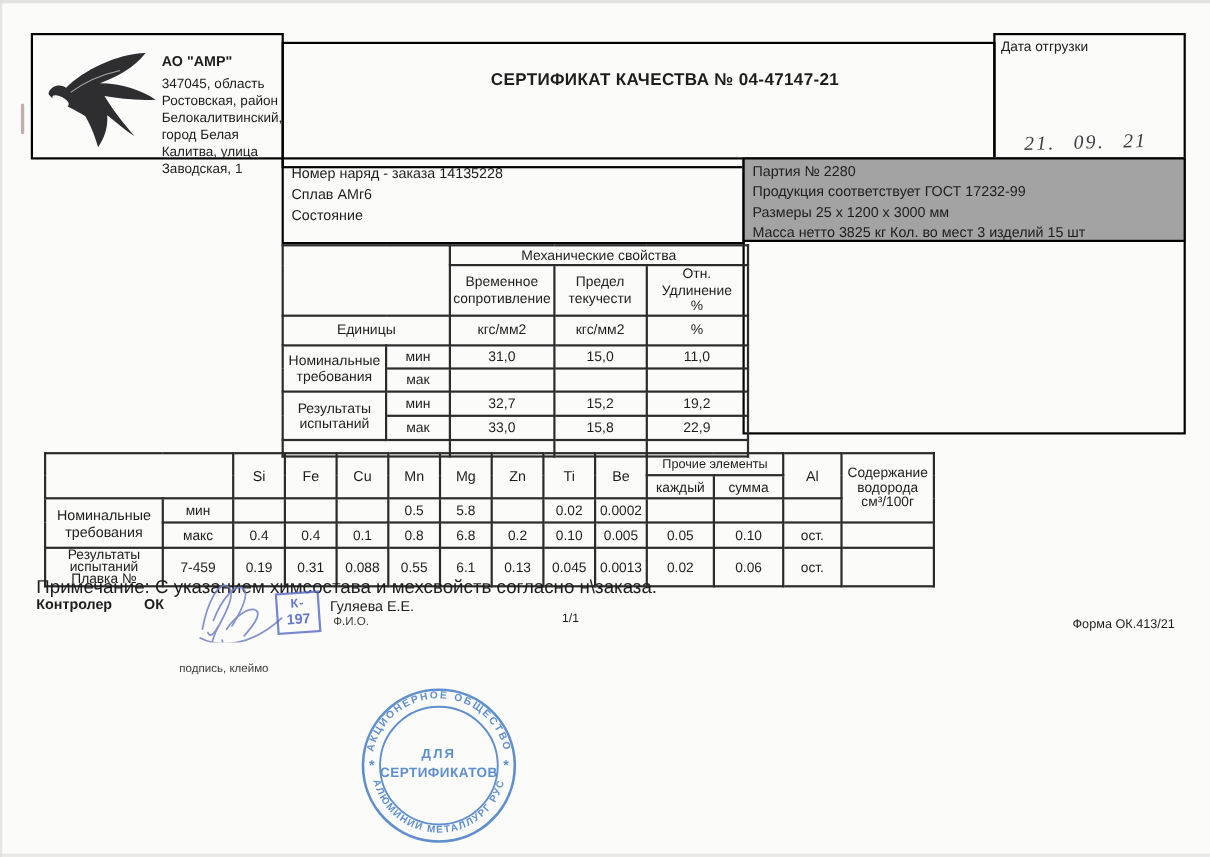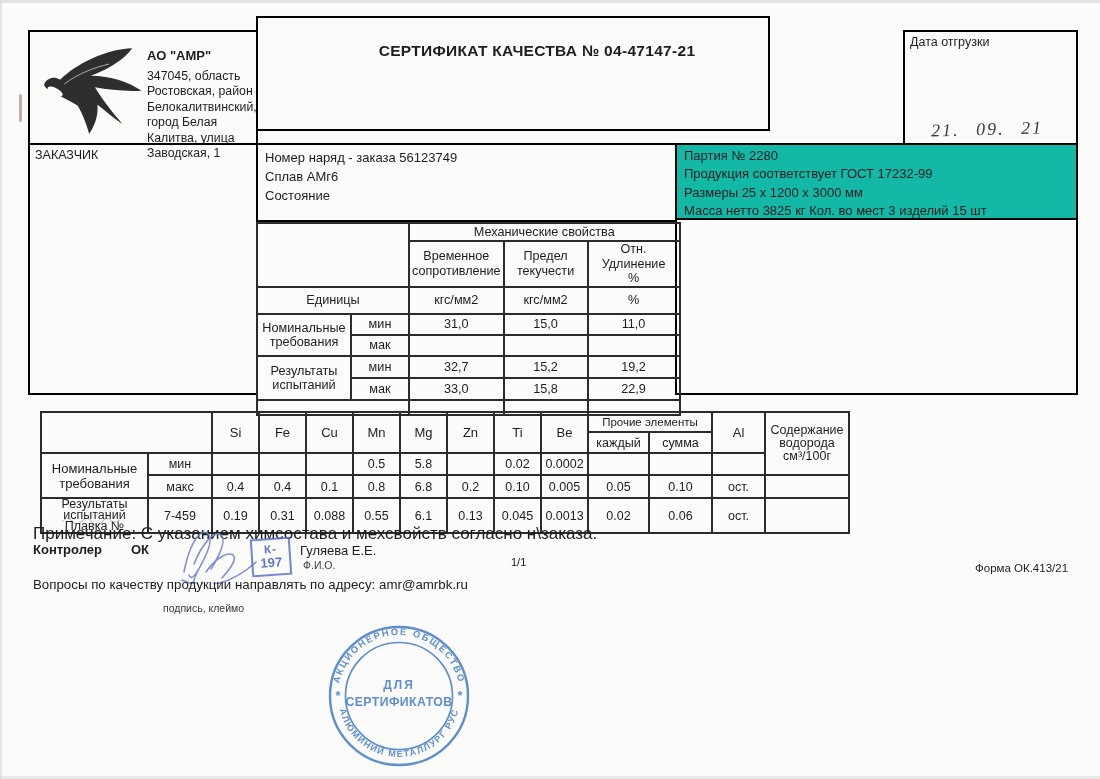--- a/index.html
+++ b/index.html
@@ -89,7 +89,7 @@
 Заводская, 1</div>
   </div>
 
-  <div class="box" style="left:256px;top:16px;width:514px;height:115px;">
+  <div class="box" style="left:256px;top:38px;width:649px;height:115px;">
     <div class="cert-title">СЕРТИФИКАТ КАЧЕСТВА №  04-47147-21</div>
   </div>
 

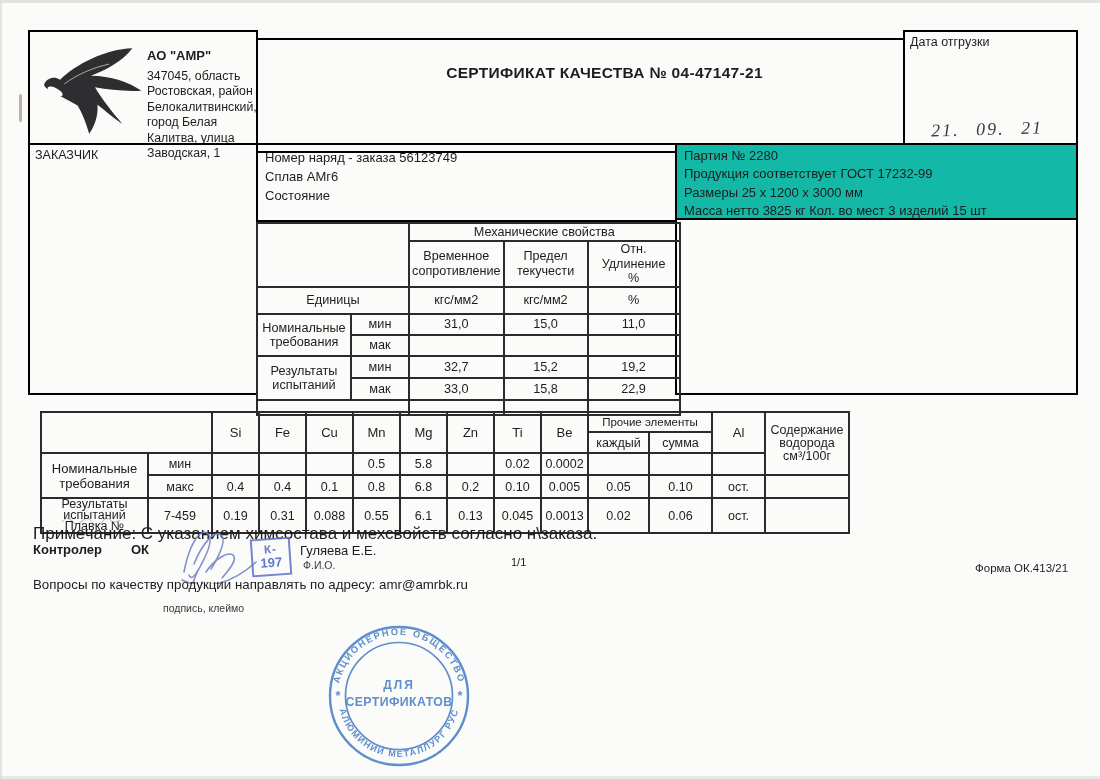--- a/index.html
+++ b/index.html
@@ -98,12 +98,6 @@
     <div class="date-value">21. 09.  21</div>
   </div>
 
-  <div class="box" style="left:28px;top:143px;width:230px;height:252px;">
-    <div class="customer-label">ЗАКАЗЧИК</div>
-    <svg class="scribble-svg" width="70" height="14" viewBox="0 0 70 14">
-      <path d="M1,8 q5,-7 10,-1 t10,0 t10,1 t10,0 t10,0 q4,1 8,-2" stroke="#9b9b98" stroke-width="1.2" fill="none" opacity=".55"></path>
-    </svg>
-  </div>
 
   <div class="box" style="left:256px;top:143px;width:421px;height:79px;">
     <div class="info-lines">

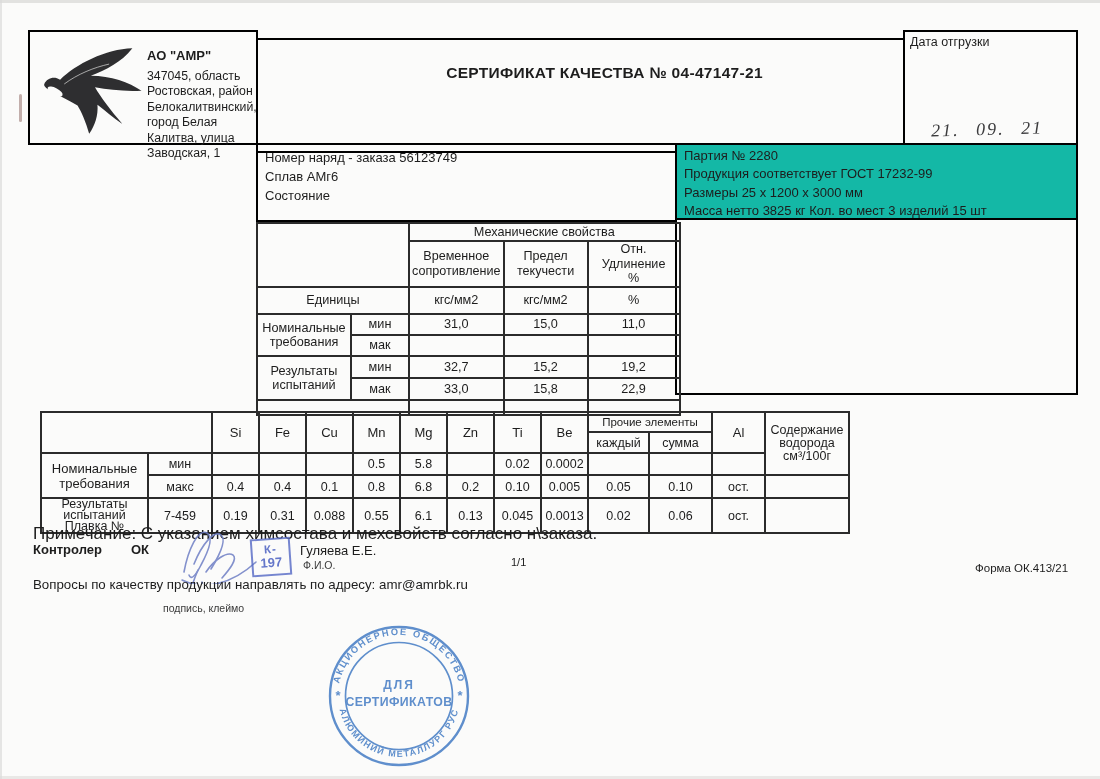--- a/index.html
+++ b/index.html
@@ -101,7 +101,7 @@
 
   <div class="box" style="left:256px;top:143px;width:421px;height:79px;">
     <div class="info-lines">
-      <div>Номер наряд - заказа 56123749</div>
+      <div>Номер наряд - заказа 14135228</div>
       <div>Сплав  АМг6</div>
       <div>Состояние</div>
     </div>

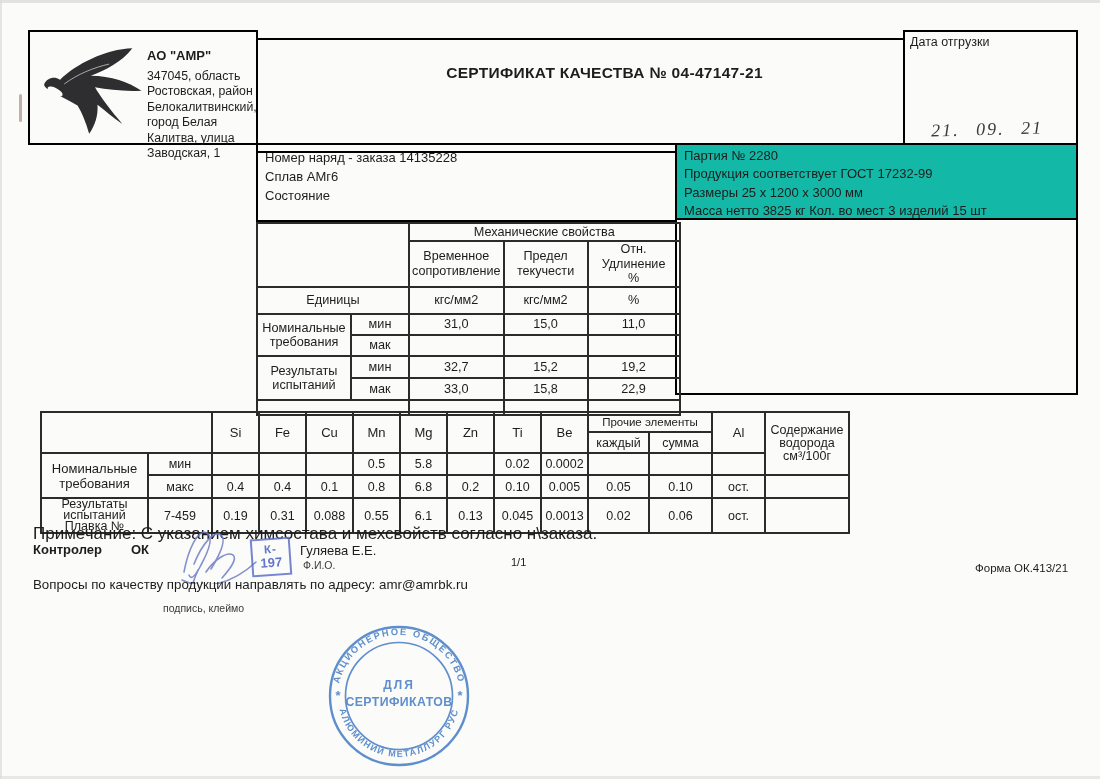--- a/index.html
+++ b/index.html
@@ -12,7 +12,7 @@
   .edge-bottom{position:absolute;left:0;bottom:0;width:1100px;height:3px;background:#dedcd8;opacity:.6;}
   .edge-left{position:absolute;left:0;top:0;width:2px;height:779px;background:#dcdcda;opacity:.7;}
   .box{position:absolute;border:2px solid #000000;box-sizing:border-box;background:transparent;}
-  .bg-white{background:#14b8a6;}
+  .bg-white{background:#a3a3a3;}
   .ml{white-space:pre-line;}
   
   .company-name{position:absolute;left:117px;top:16px;font-size:13px;font-weight:bold;}

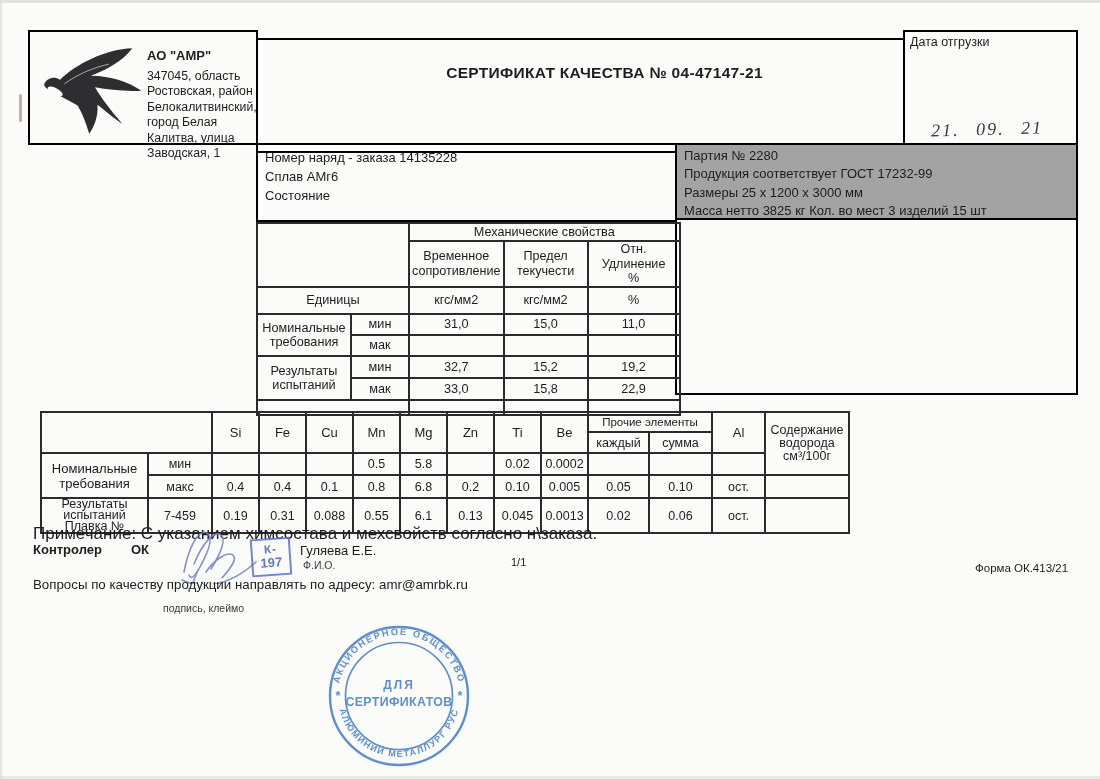--- a/index.html
+++ b/index.html
@@ -292,7 +292,6 @@
   <div class="cap" style="left:163px;top:559px;margin-top:43px;">подпись, клеймо</div>
   <div class="cap" style="left:303px;top:559px;">Ф.И.О.</div>
   <div class="page-num">1/1</div>
-  <div class="questions">Вопросы по качеству продукции направлять по адресу: amr@amrbk.ru</div>
   <div class="form-ref">Форма ОК.413/21</div>
 
   <svg class="seal-svg" width="146" height="152" viewBox="0 0 146 152">

